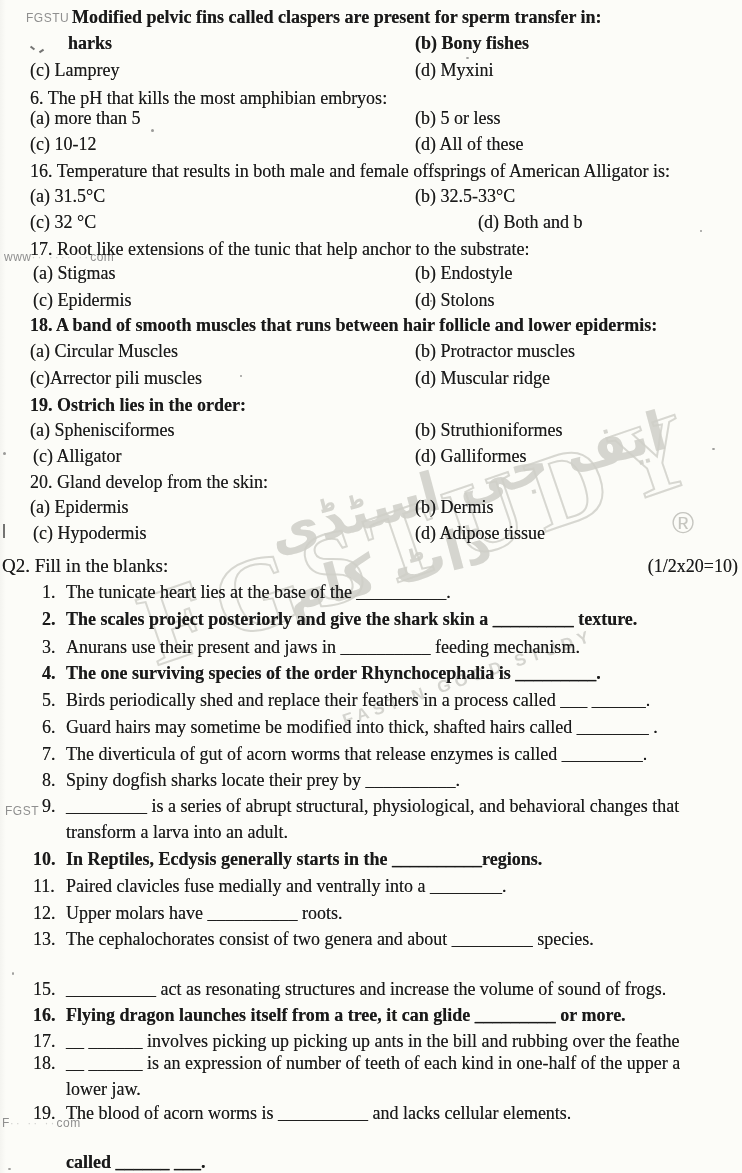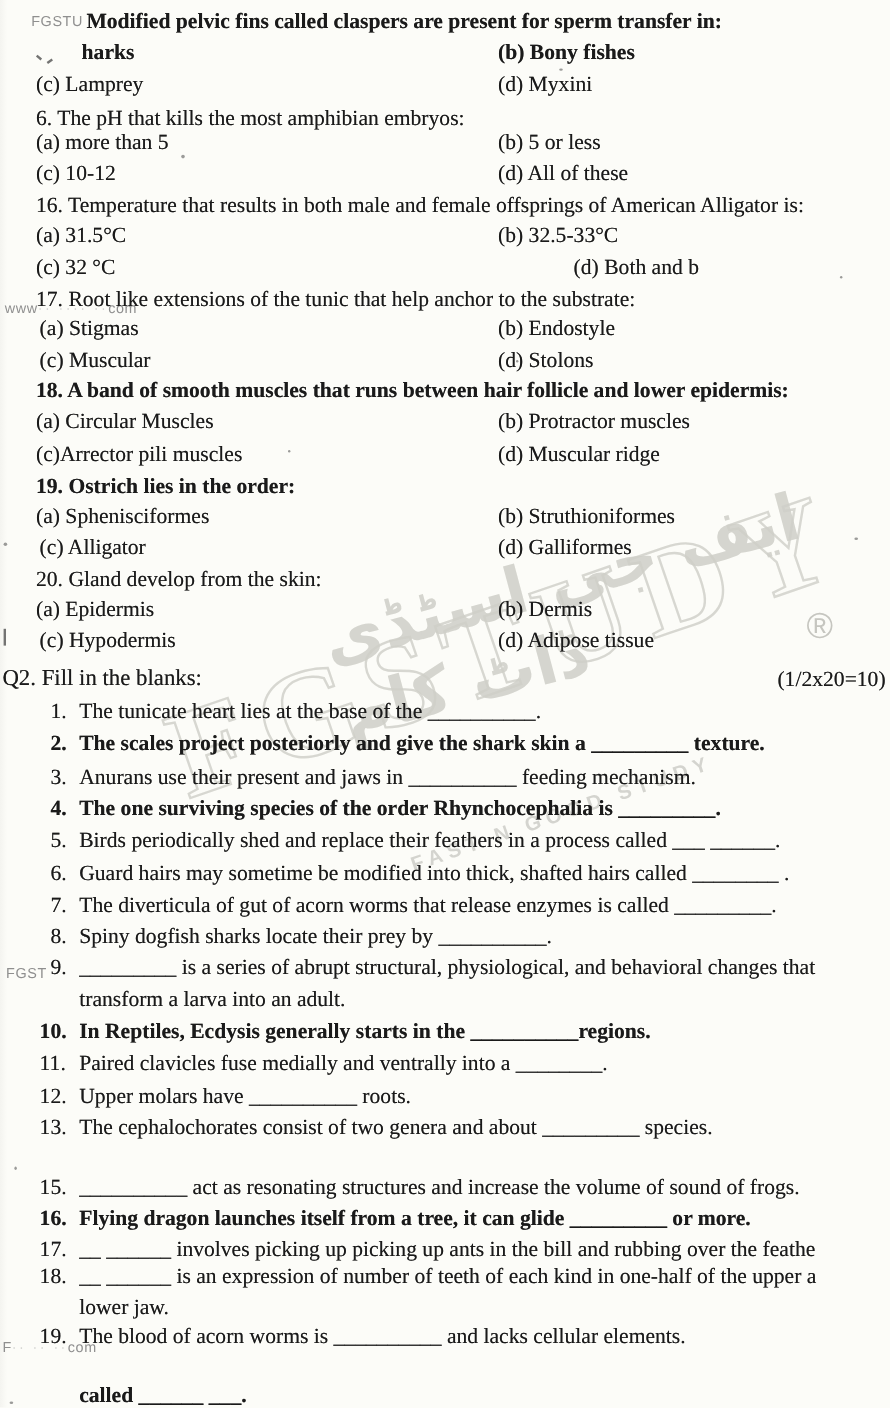--- a/index.html
+++ b/index.html
@@ -64,7 +64,7 @@
   <div class="ln" style="top:238px;left:30px;">17. Root like extensions of the tunic that help anchor to the substrate:</div>
   <div class="ln" style="top:262px;left:33px;">(a) Stigmas</div>
   <div class="ln" style="top:262px;left:415px;">(b) Endostyle</div>
-  <div class="ln" style="top:289px;left:33px;">(c) Muscular</div>
+  <div class="ln" style="top:289px;left:33px;">(c) Epidermis</div>
   <div class="ln" style="top:289px;left:415px;">(d) Stolons</div>
 
   <div class="ln b" style="top:314px;left:30px;">18. A band of smooth muscles that runs between hair follicle and lower epidermis:</div>

